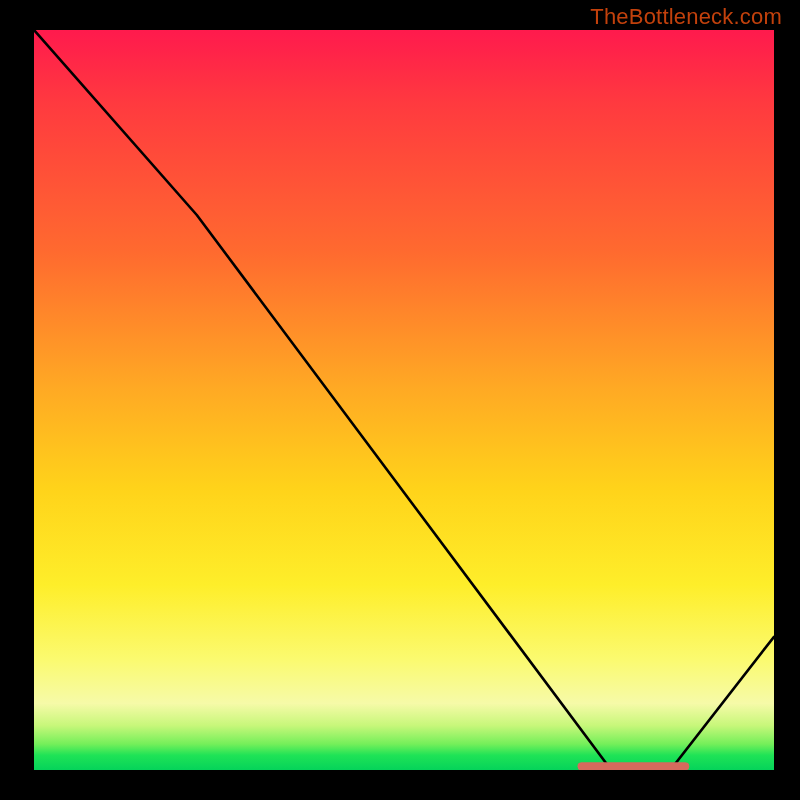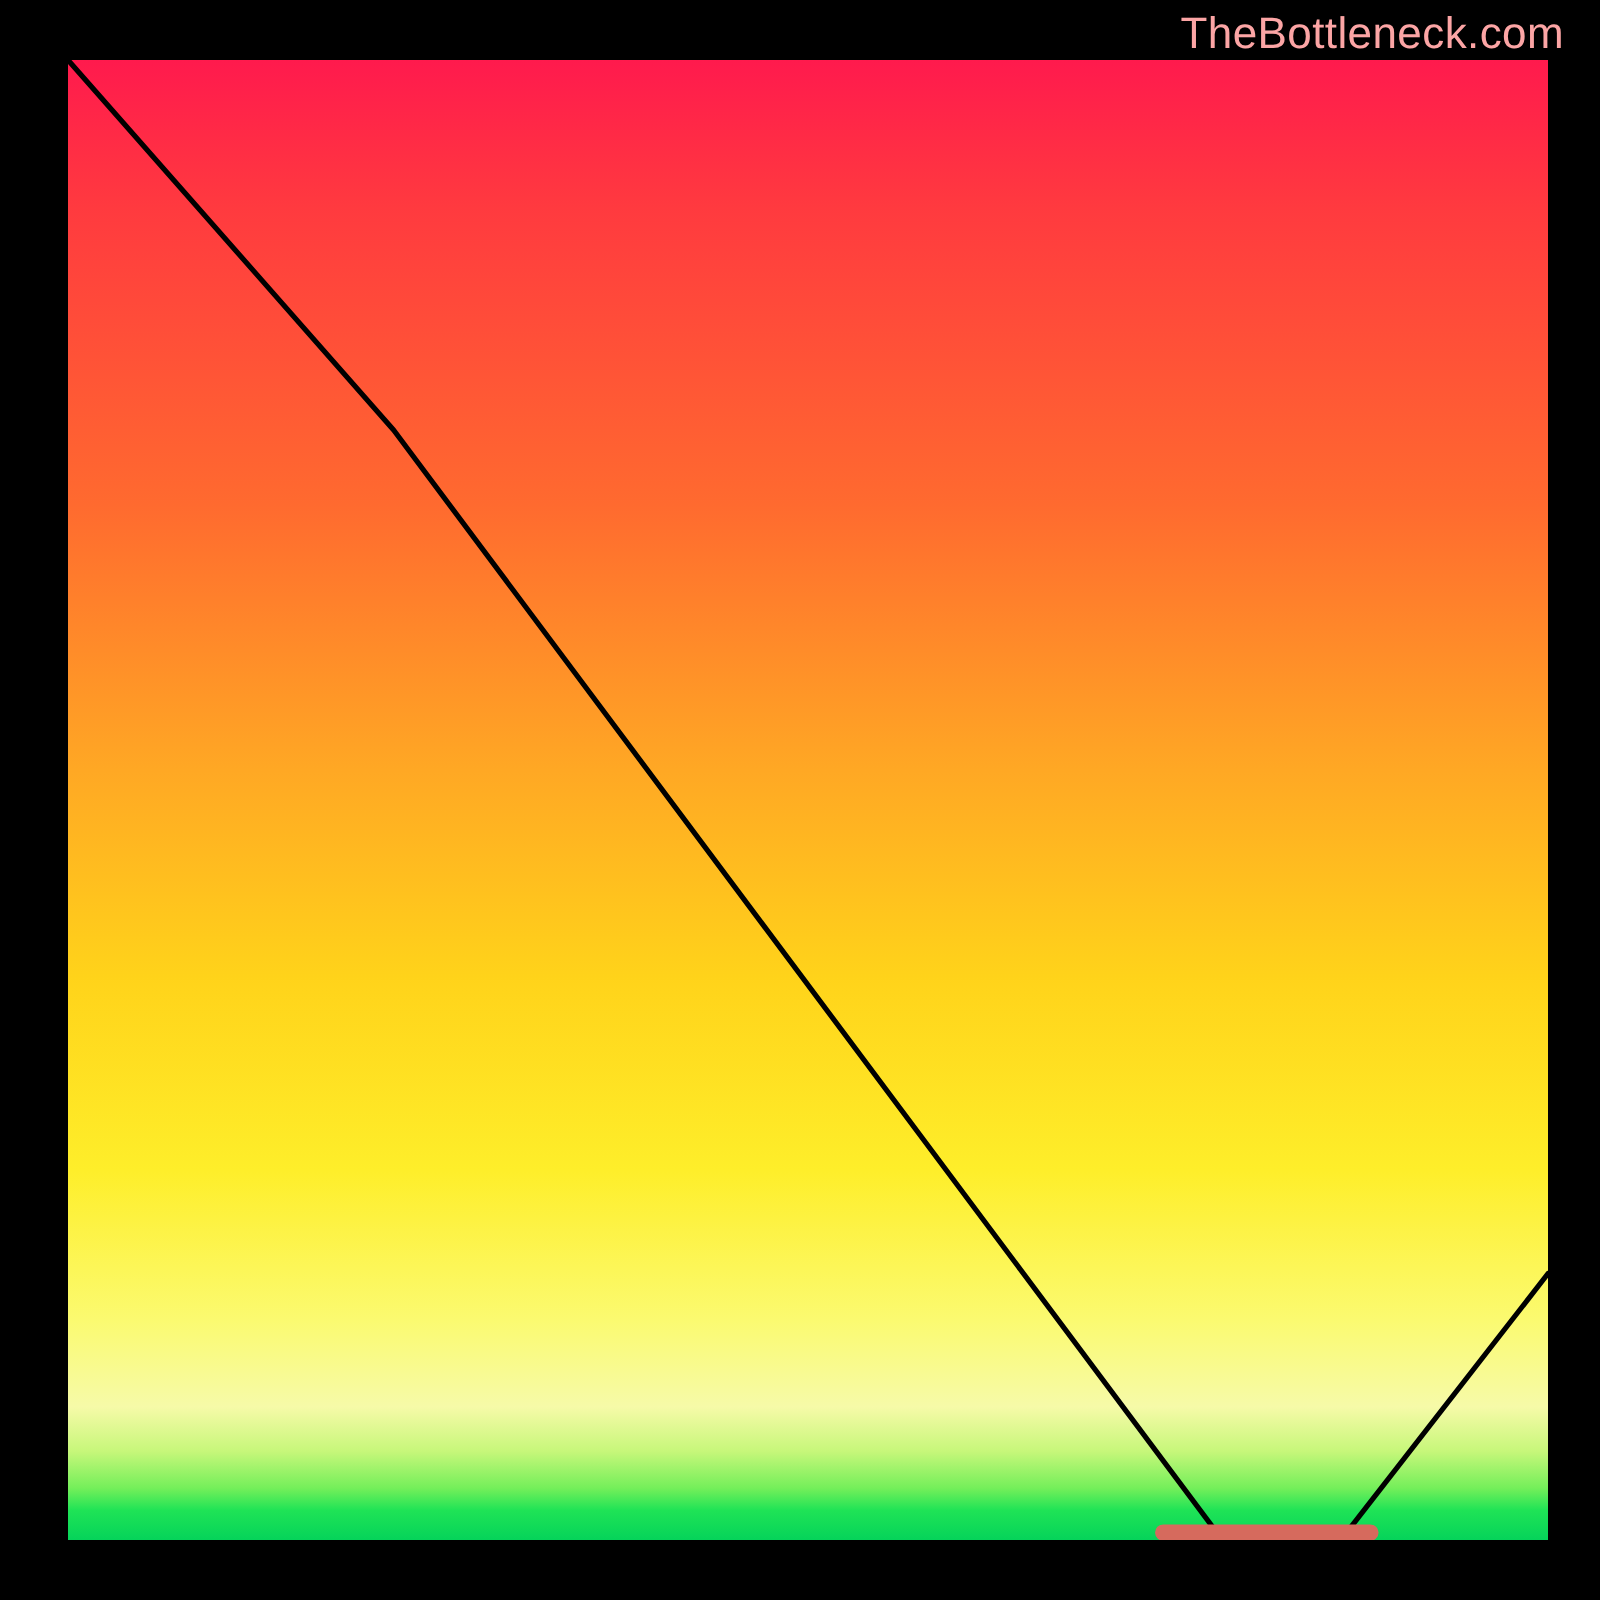--- a/index.html
+++ b/index.html
@@ -21,7 +21,7 @@
     right: 18px;
     font-family: Arial, Helvetica, sans-serif;
     font-size: 22px;
-    color: #fca5a5;
+    color: #c2410c;
     letter-spacing: 0.2px;
     user-select: none;
   }

